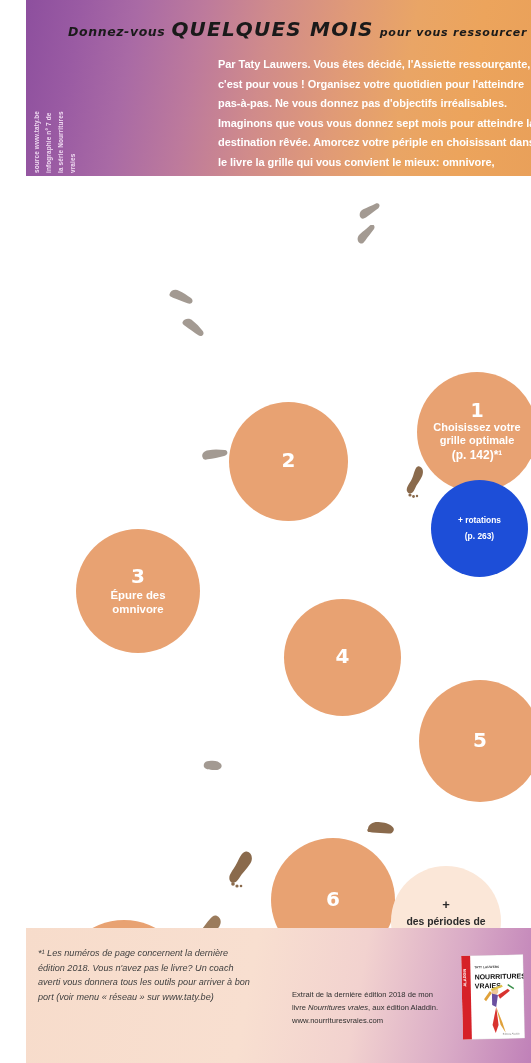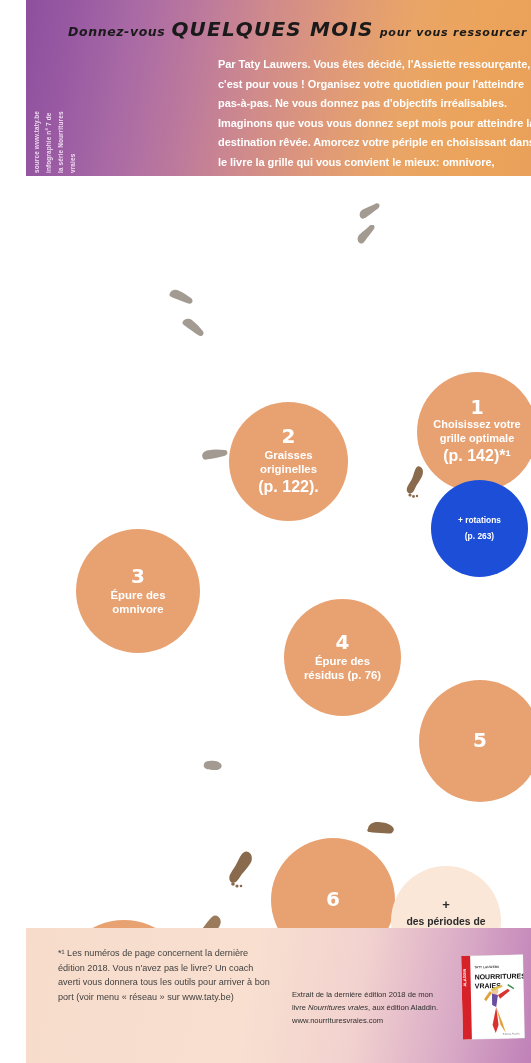--- a/index.html
+++ b/index.html
@@ -244,10 +244,6 @@
 
     <div class="circ" id="c2">
       <span class="num">2</span>
-      <span class="lbl">
-        <span>Graisses originelles</span><br>
-        <span class="pg">(p. 122).</span>
-      </span>
     </div>
 
     <div class="circ" id="c3">

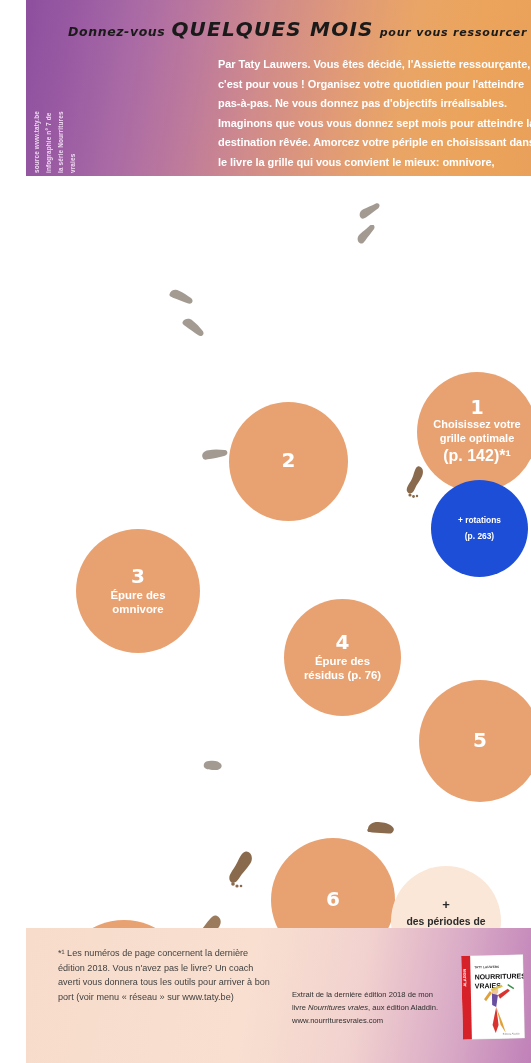--- a/index.html
+++ b/index.html
@@ -72,7 +72,7 @@
     font-weight:bold;font-size:11.4px;line-height:1.22;
     padding:0 9px;color:#fff;
   }
-  .circ .lbl .pg{font-size:16px;}
+  .circ .lbl .pg{font-size:12px;}
 
   .circ-alt{
     background:#1d4ed8;color:#fff;

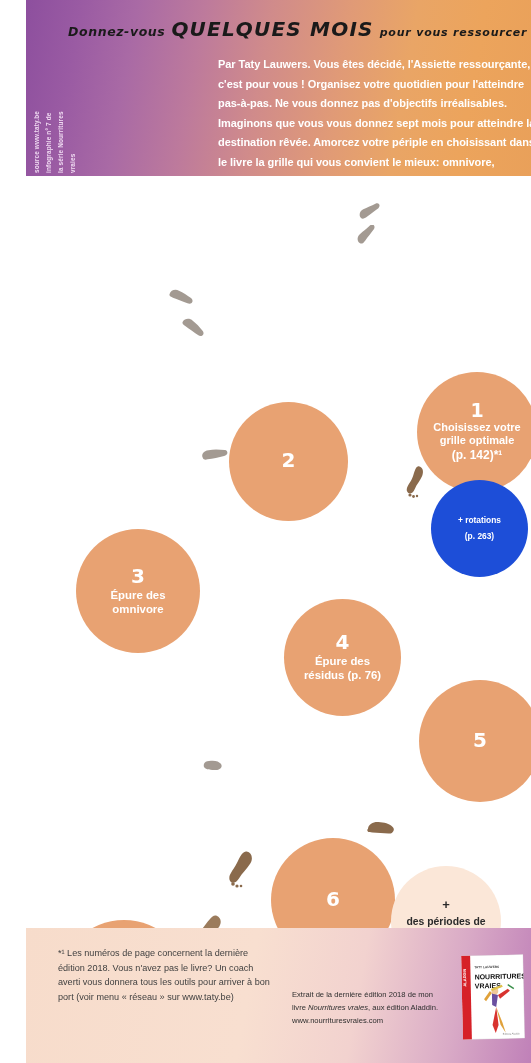--- a/index.html
+++ b/index.html
@@ -253,10 +253,6 @@
 
     <div class="circ" id="c4">
       <span class="num">4</span>
-      <span class="lbl">
-        <span>Épure des</span><br>
-        <span>résidus (p. 76)</span>
-      </span>
     </div>
 
     <div class="circ" id="c5">

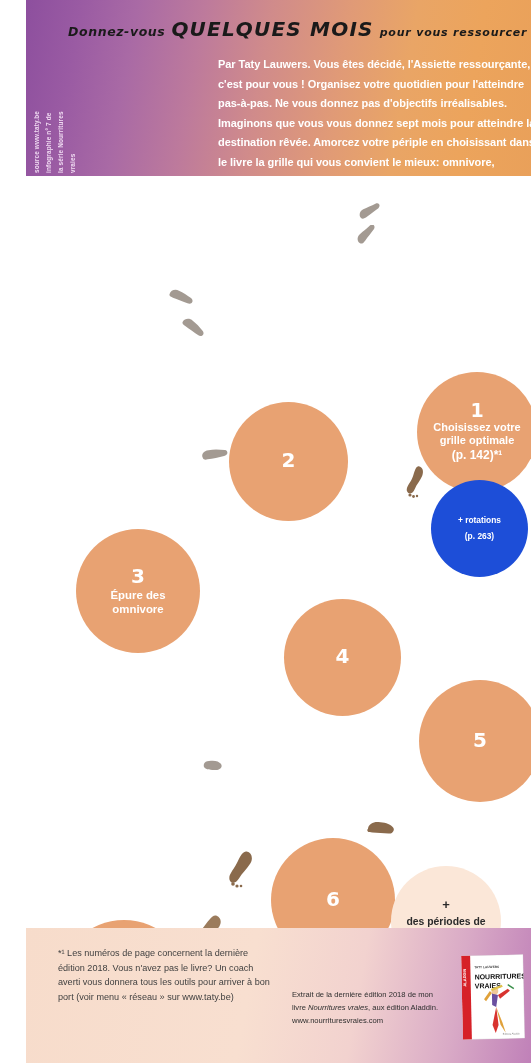--- a/index.html
+++ b/index.html
@@ -109,9 +109,10 @@
     background:linear-gradient(100deg,#f7dccb 0%,#f8dfd0 42%,#f2d2cf 62%,#d9aac6 80%,#b874b4 100%);
   }
   .foot-left{
-    position:absolute;left:32px;top:18px;width:216px;
+    position:absolute;left:12px;top:18px;width:216px;
     color:#3f3f3f;font-size:9.1px;line-height:1.62;
     font-family:"Liberation Sans", sans-serif;
+    font-style:italic;
   }
   .foot-right{
     position:absolute;left:266px;top:60px;width:160px;

